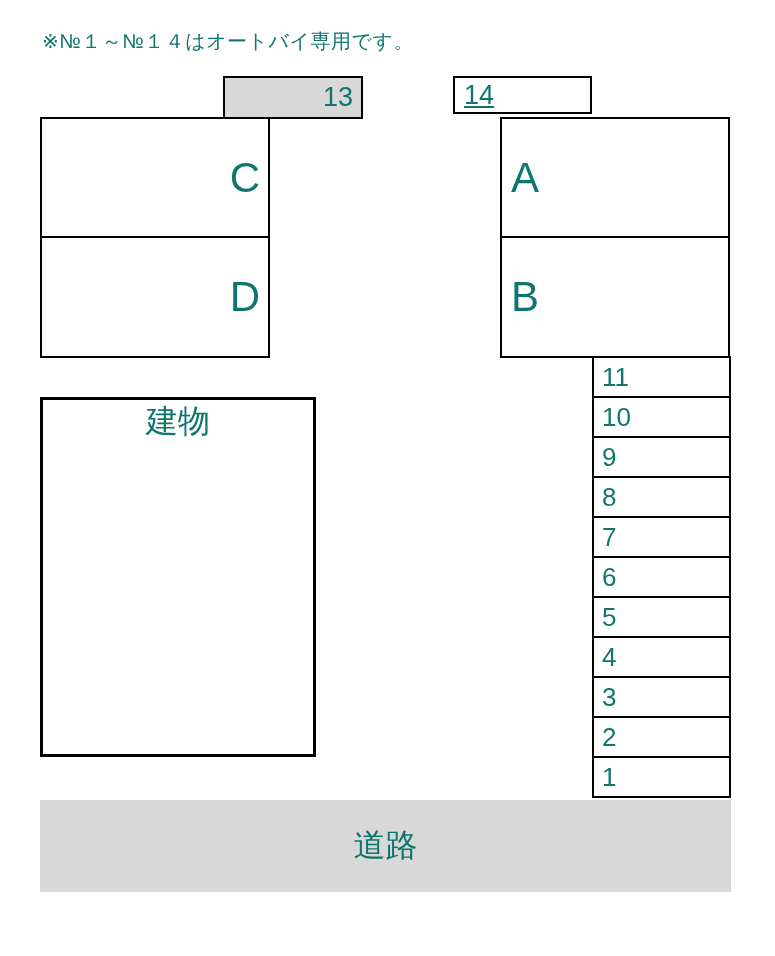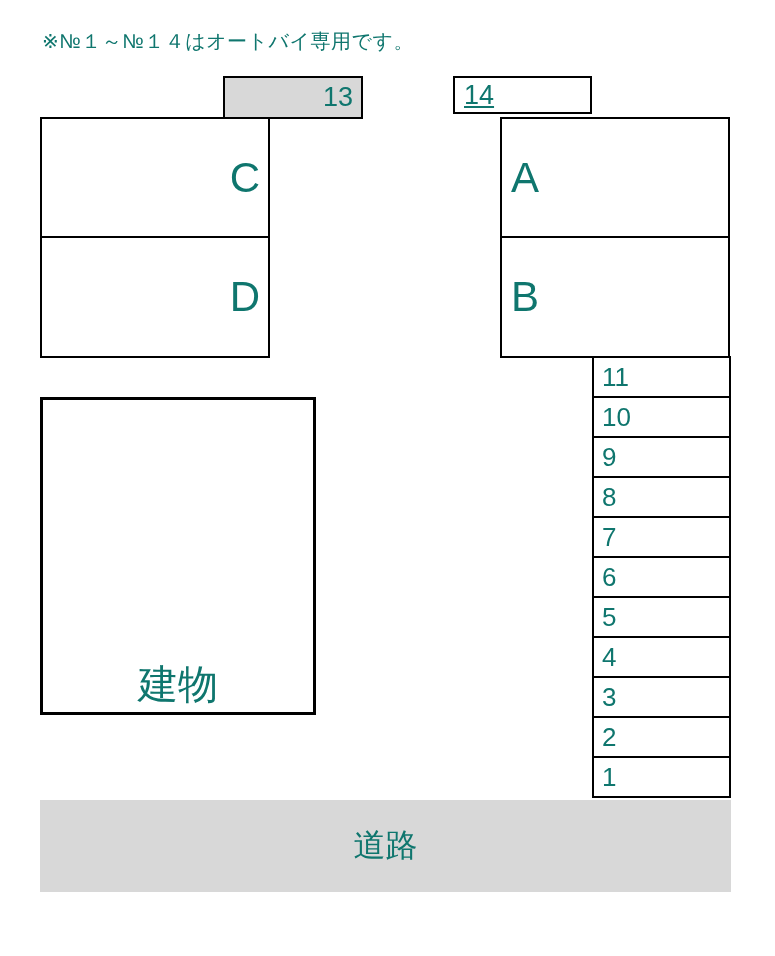--- a/index.html
+++ b/index.html
@@ -65,14 +65,14 @@
     left: 40px;
     top: 397px;
     width: 276px;
-    height: 318px;
+    height: 360px;
     box-sizing: border-box;
     border: 3px solid #000000;
     background: #ffffff;
     display: flex;
-    align-items: flex-end;
+    align-items: flex-start;
     justify-content: center;
-    font-size: 40px;
+    font-size: 32px;
   }
   .road {
     position: absolute;

